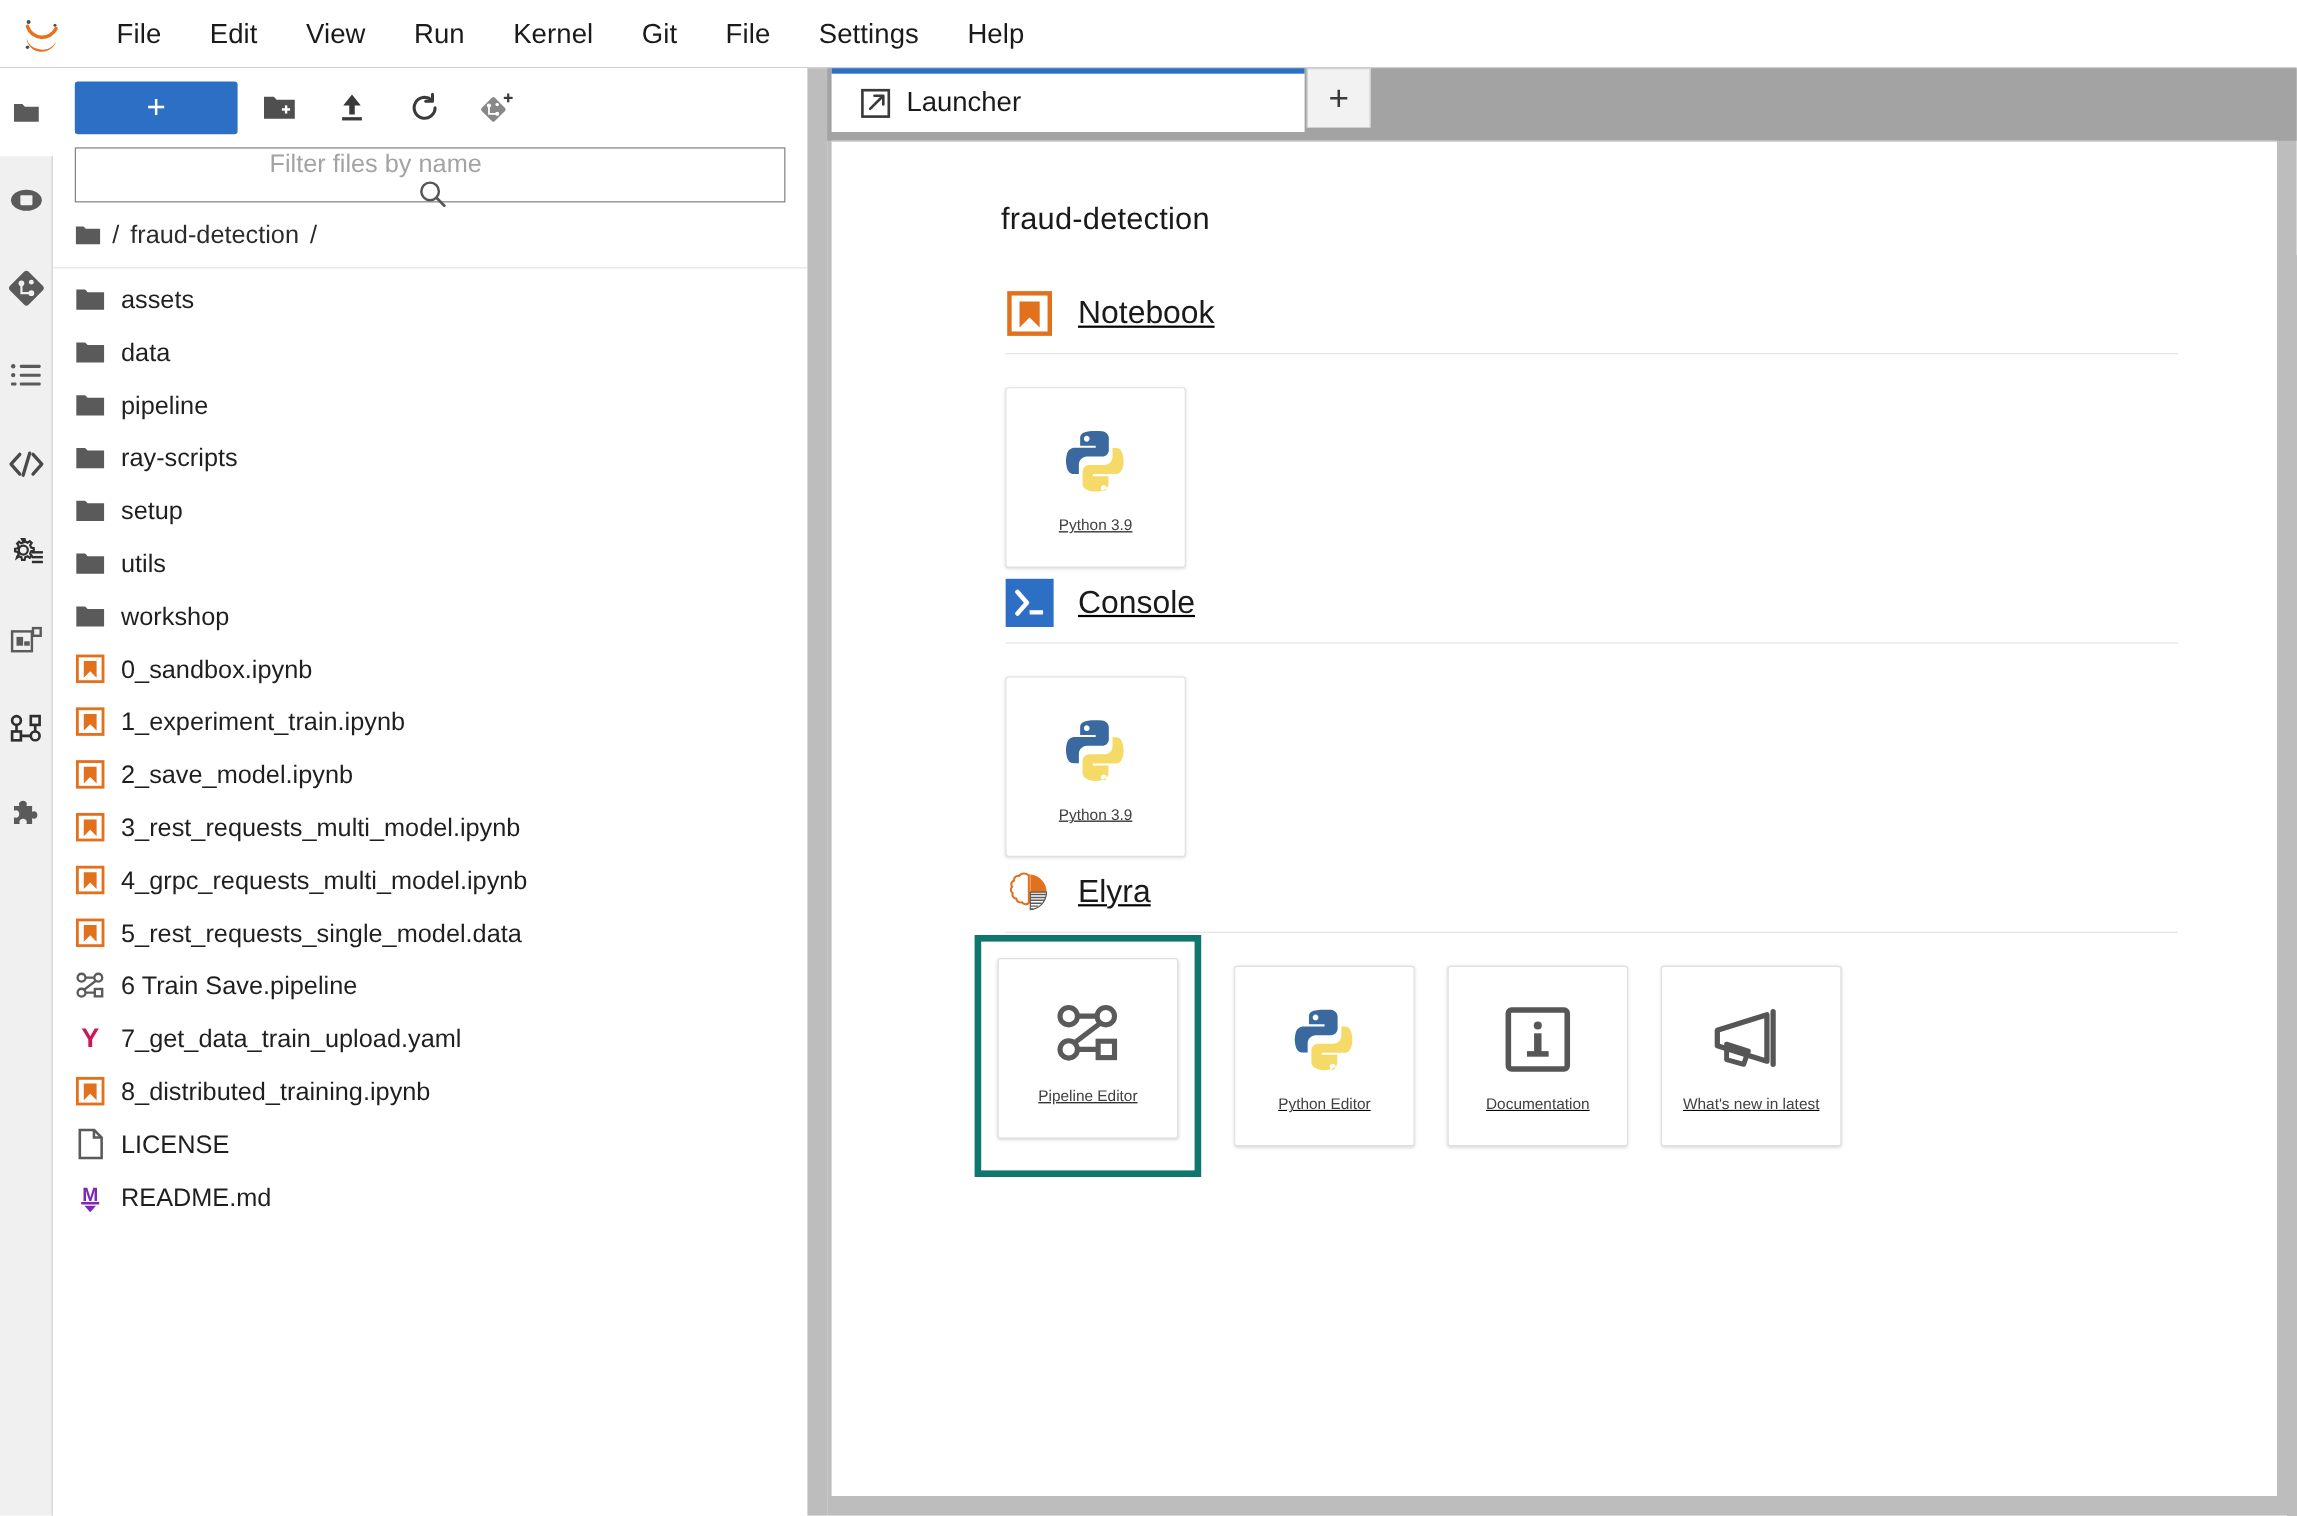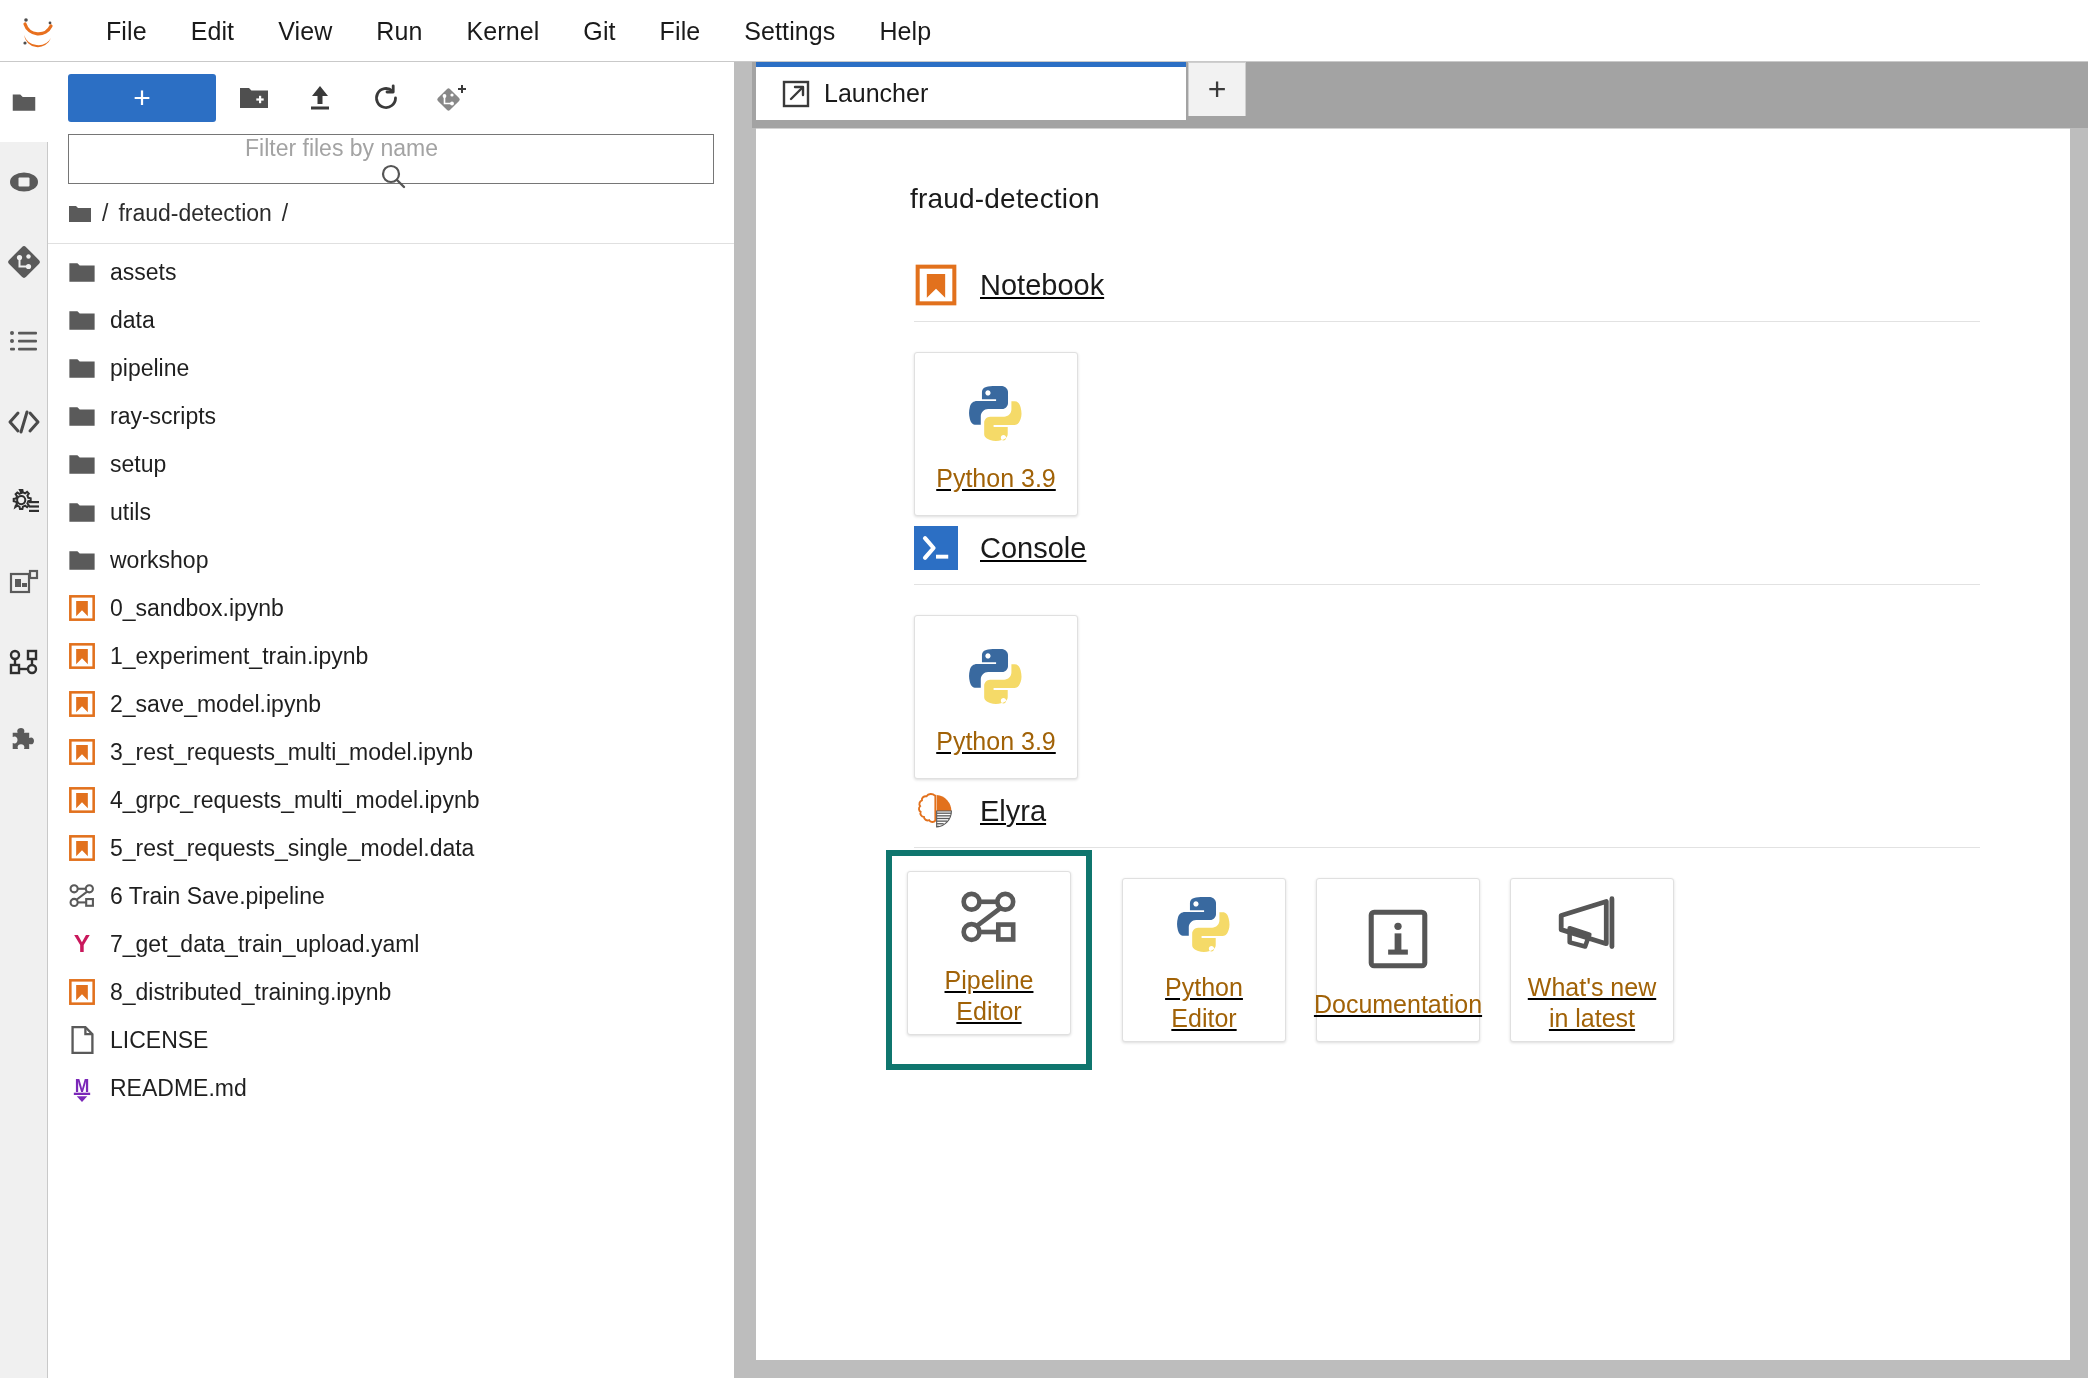--- a/index.html
+++ b/index.html
@@ -159,7 +159,7 @@
     gap: 12px; cursor: pointer; padding: 8px;
   }
   .card-label {
-    font-size: 25px; color: #a16207; text-align: center; line-height: 1.22;
+    font-size: 14px; color: #404040; text-align: right; line-height: 1.22;
   }
   .card-icon { height: 76px; display:flex; align-items:center; justify-content:center; }
 

